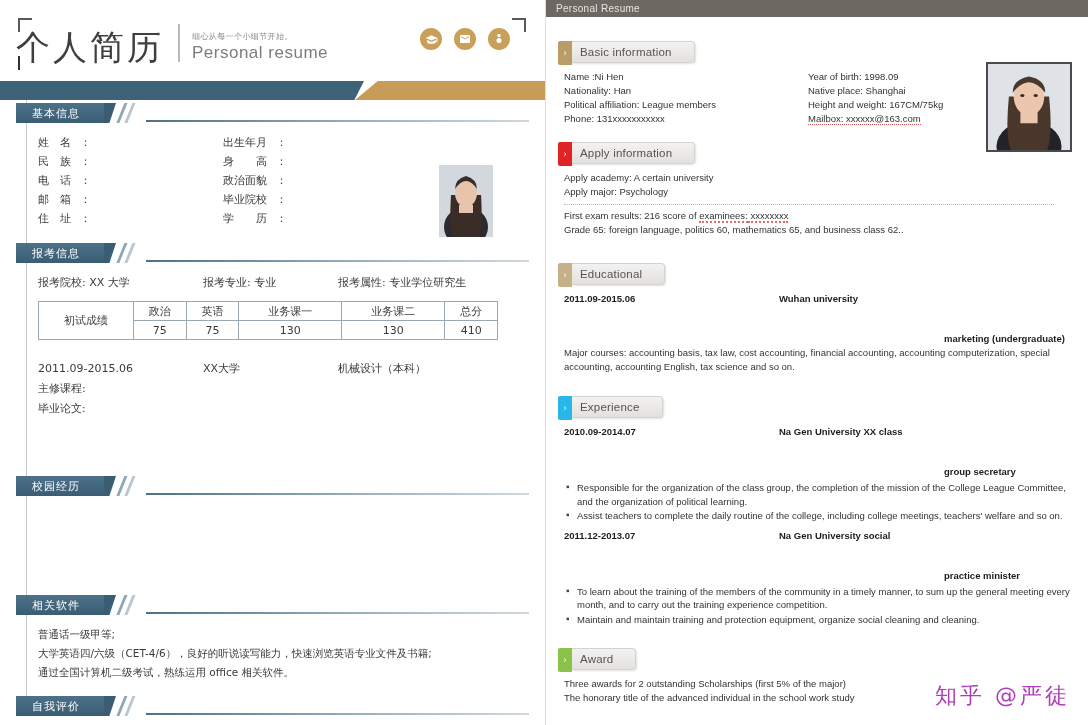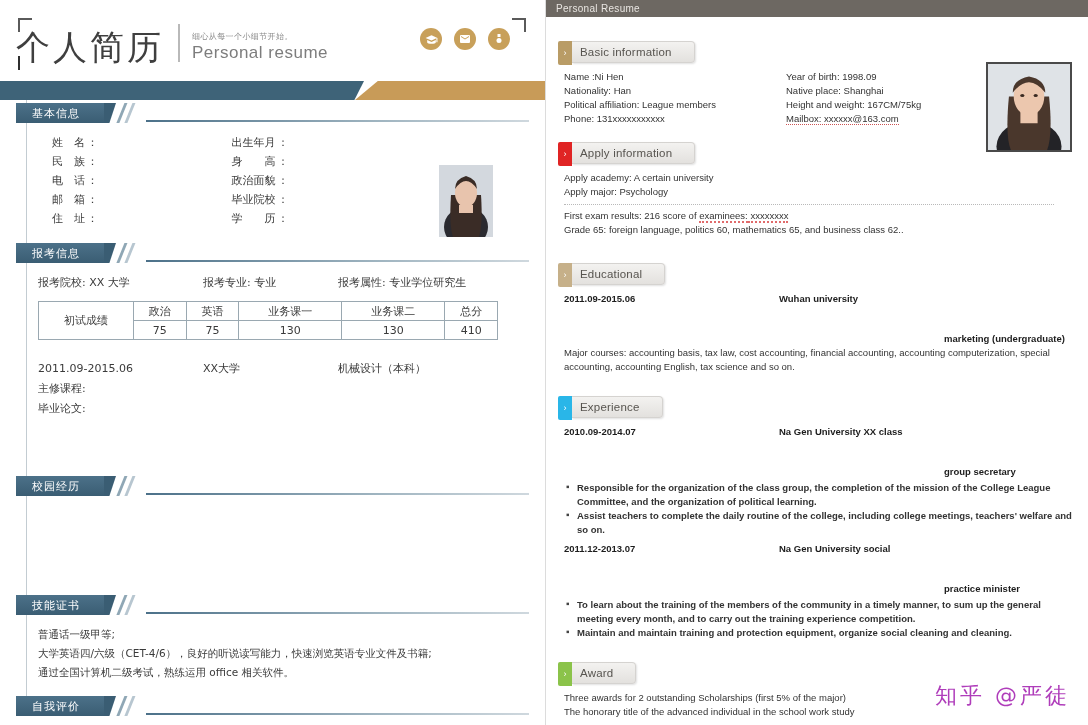--- a/index.html
+++ b/index.html
@@ -166,7 +166,7 @@
     color: #fff; font-size: 9px;
   }
   .r-text { font-size: 9.5px; color: #333333; line-height: 14px; margin-top: 7px; padding-left: 6px; }
-  .r-cols { display: flex; }
+  .r-cols { display: flex; gap: 22px; }
   .r-col { width: 222px; }
 
   .r-row3 { display: flex; font-size: 9.5px; font-weight: bold; color: #1d1d1d; }

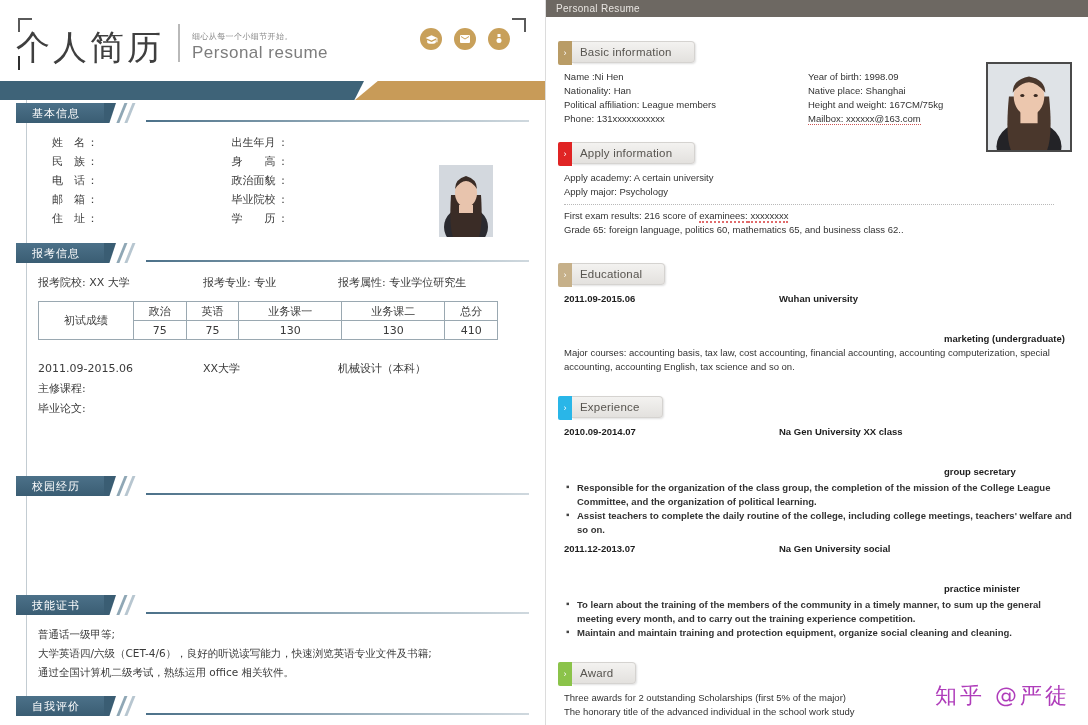--- a/index.html
+++ b/index.html
@@ -98,7 +98,7 @@
   .kv-col { width: 185px; }
   .kv-row { display: flex; font-size: 11px; color: #3a3a3a; line-height: 19px;
             font-family: "DejaVu Sans", sans-serif; }
-  .kv-key { width: 74px; display: flex; justify-content: center; }
+  .kv-key { width: 74px; display: flex; justify-content: flex-start; gap: 7px; }
   .kv-key span { letter-spacing: 0; }
   .kv-colon { margin-left: 2px; }
 

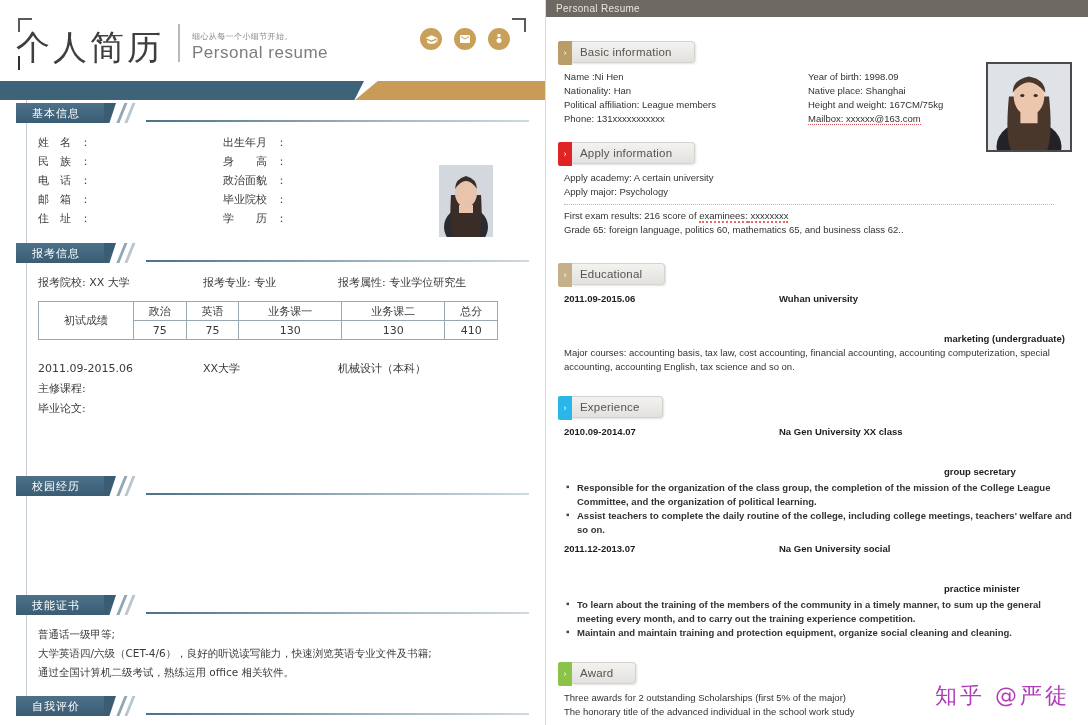--- a/index.html
+++ b/index.html
@@ -181,7 +181,7 @@
   ul.r-list { list-style: none; margin: 2px 0 0 0; padding: 0; }
   ul.r-list li {
     position: relative; padding-left: 13px; font-size: 9.5px;
-    color: #333; line-height: 13.5px; margin-bottom: 1px; font-weight: bold;
+    color: #333; line-height: 13.5px; margin-bottom: 1px;
   }
   ul.r-list li::before {
     content: "\25AA"; position: absolute; left: 2px; top: -1px; color: #444; font-size: 10px;

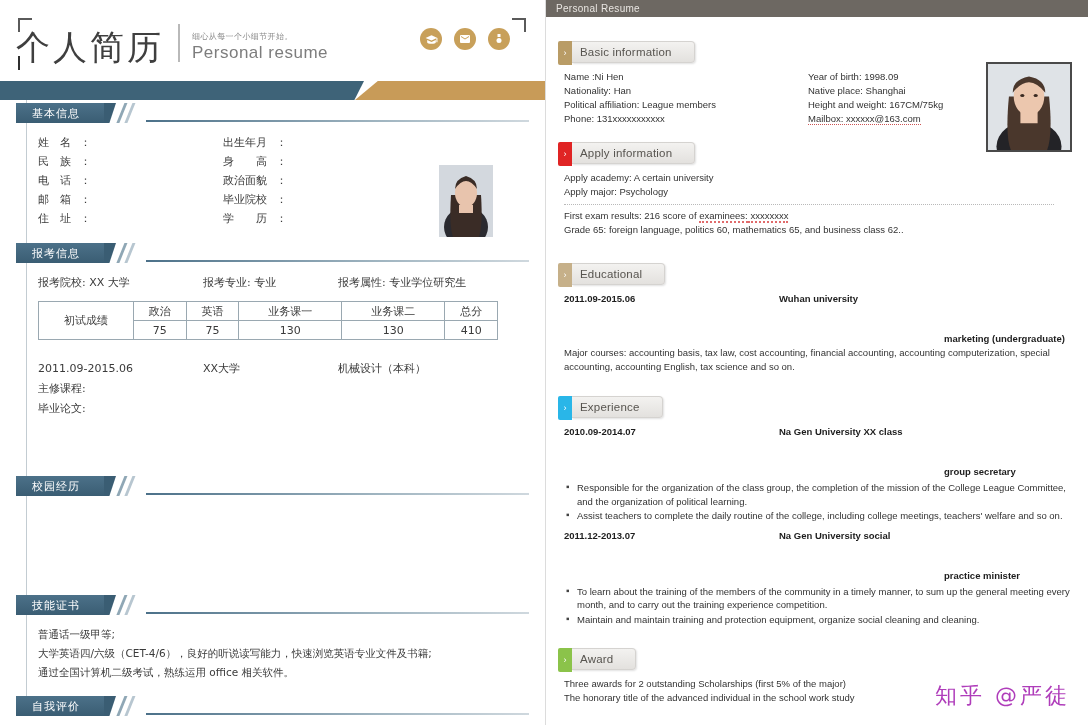--- a/index.html
+++ b/index.html
@@ -396,7 +396,7 @@
 
       <div class="sec" style="top:595px;">
         <div class="sec-head">
-          <div class="sec-tab">技能证书</div>
+          <div class="sec-tab">相关软件</div>
           <div class="sec-slash">
               <i></i>
               <i></i>

